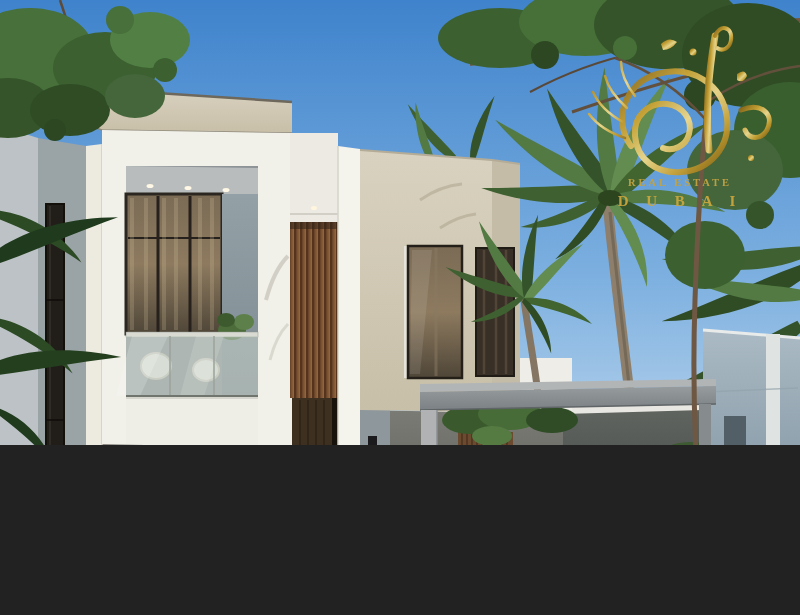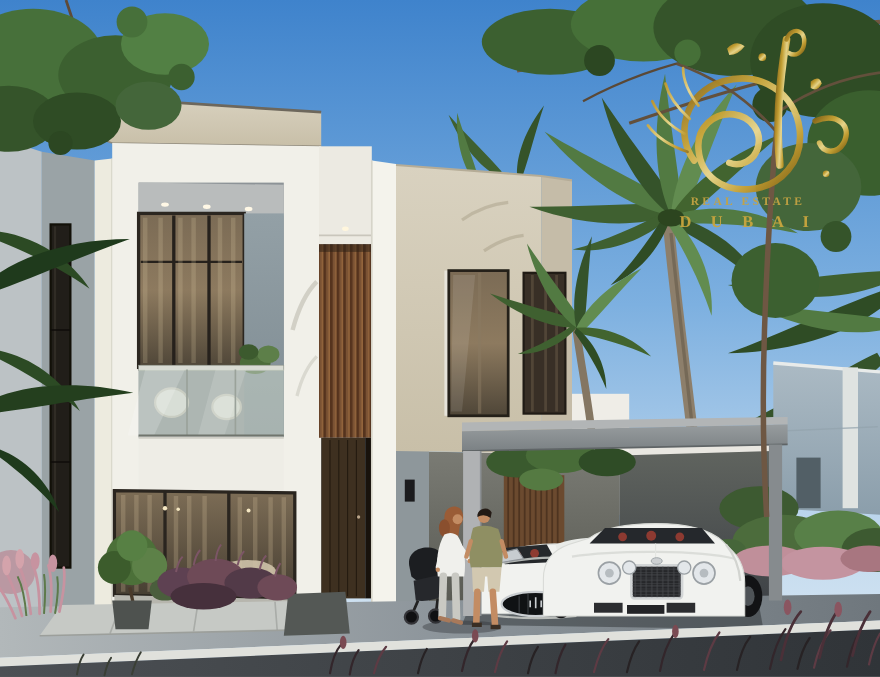--- a/index.html
+++ b/index.html
@@ -3,7 +3,7 @@
 <meta charset="utf-8">
 <style>
   html,body{margin:0;padding:0;background:#222;}
-  .stage{position:relative;width:800px;height:615px;overflow:hidden;}
+  .stage{position:relative;width:800px;height:445px;overflow:hidden;}
   svg{display:block;}
   .wm-sub{font-family:"Liberation Serif",serif;font-size:10.5px;letter-spacing:3px;font-weight:bold;}
   .wm-main{font-family:"Liberation Serif",serif;font-size:15px;letter-spacing:7px;font-weight:bold;}

